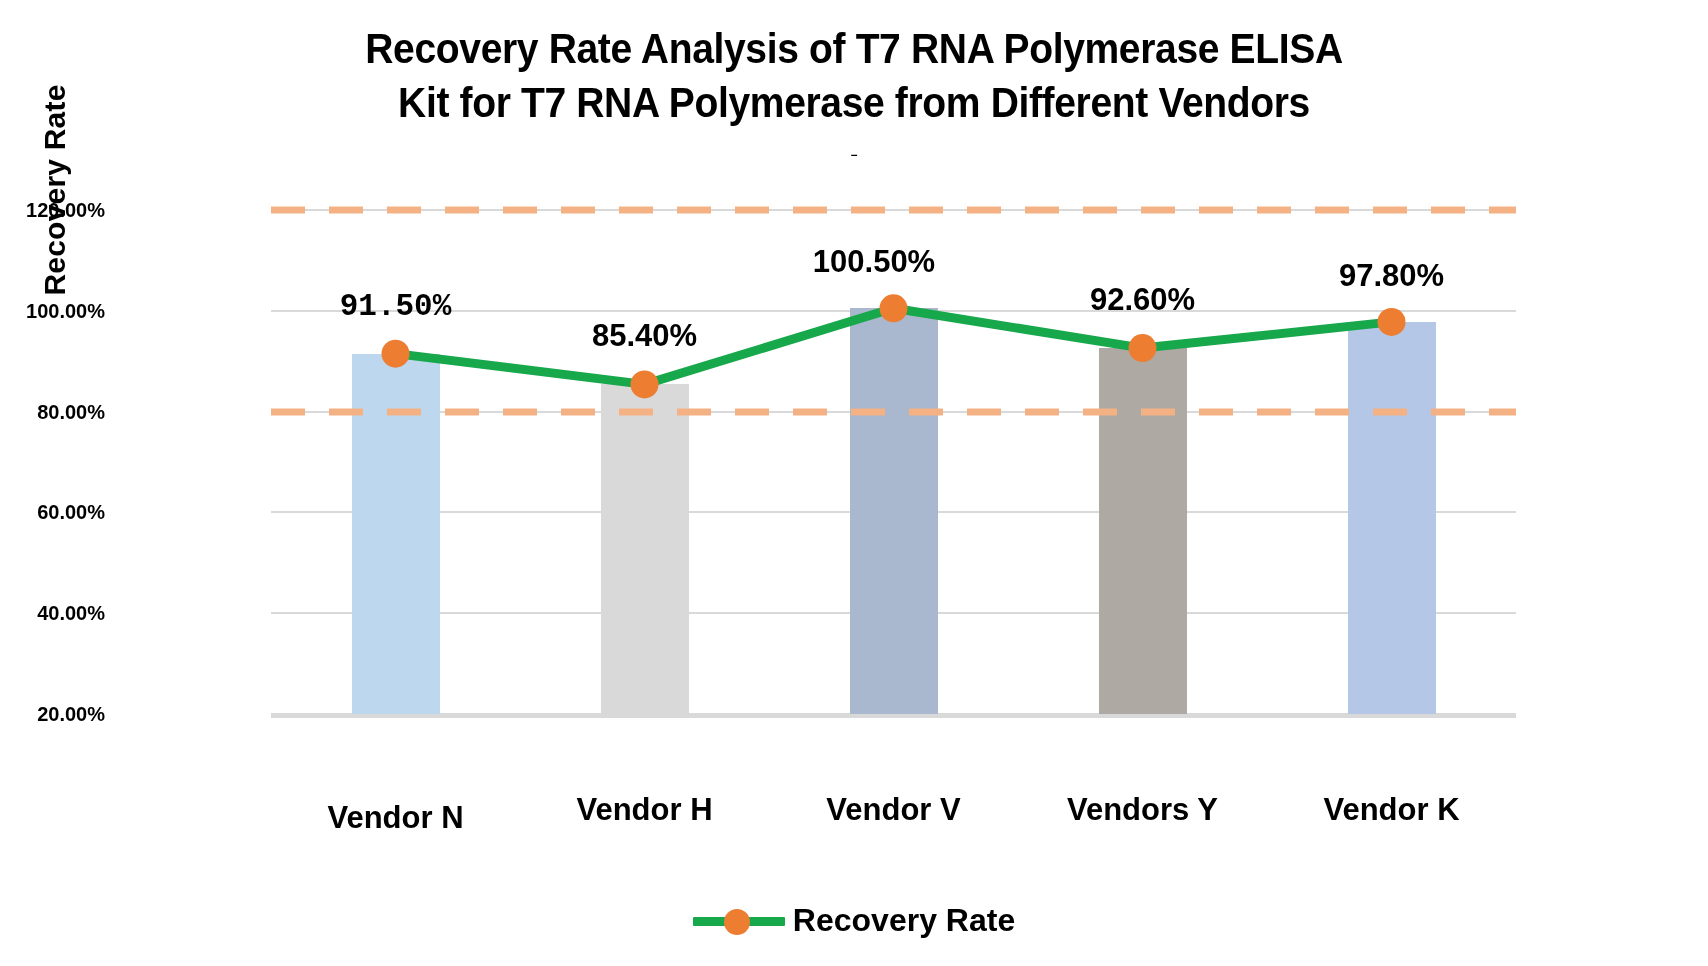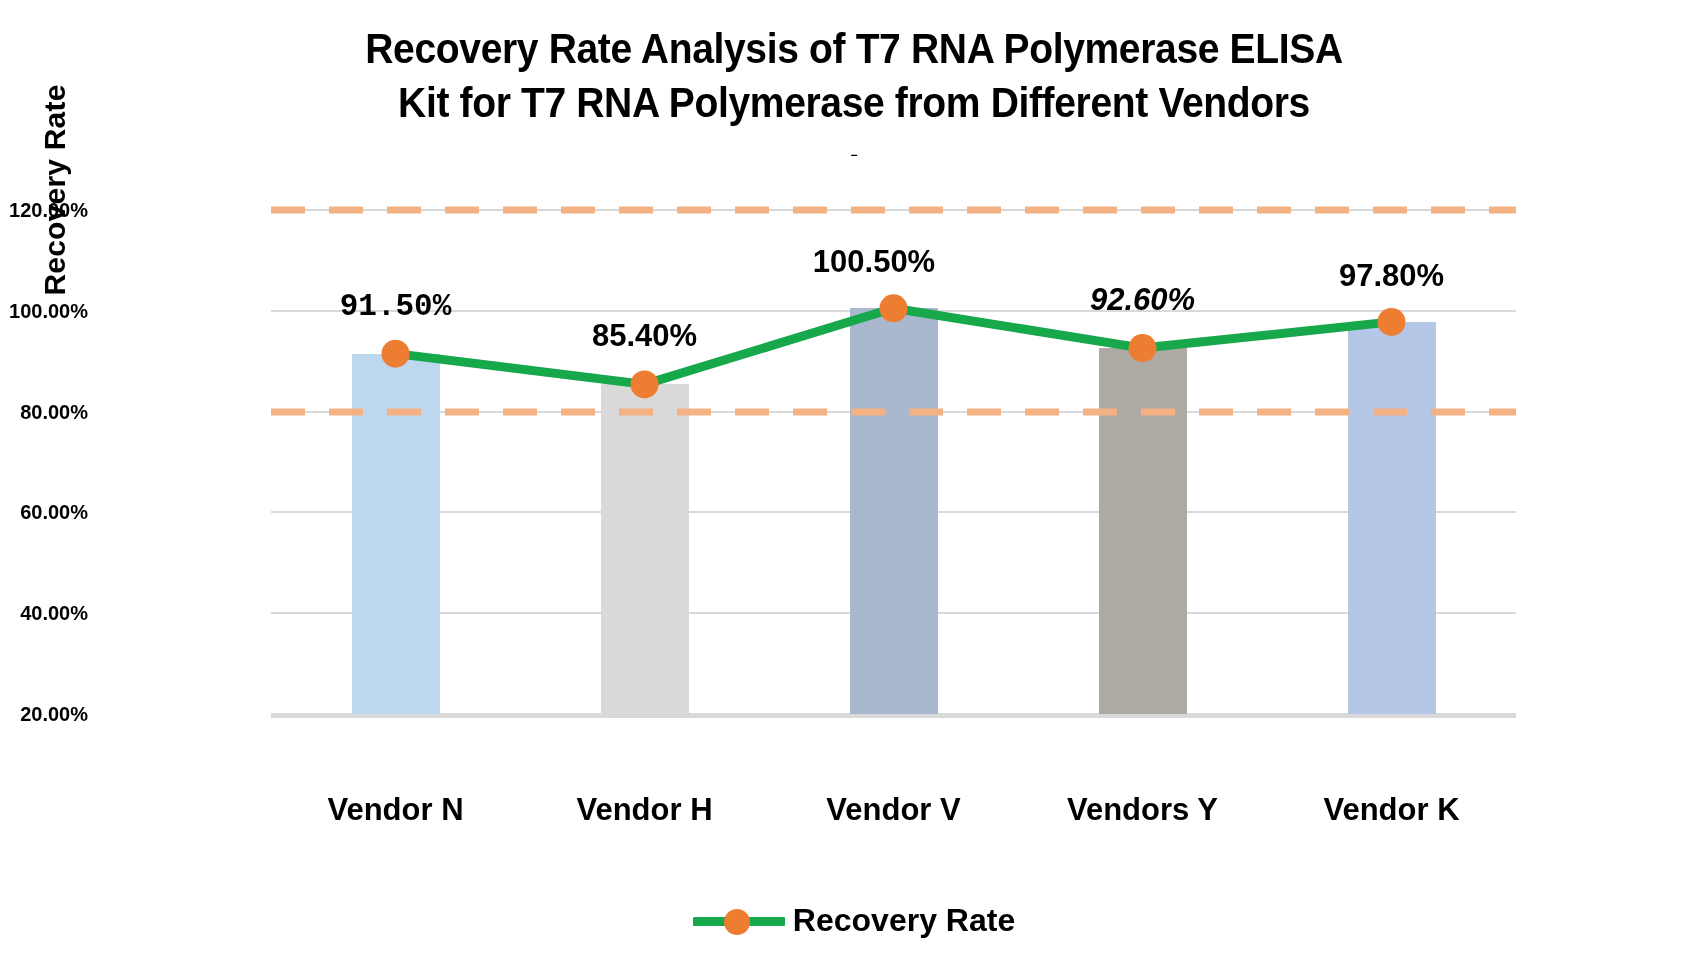--- a/index.html
+++ b/index.html
@@ -20,6 +20,7 @@
     left: 0; top: 0;
     width: 1544px;
     height: 966px;
+    padding-left: 17px;
   }
 
   

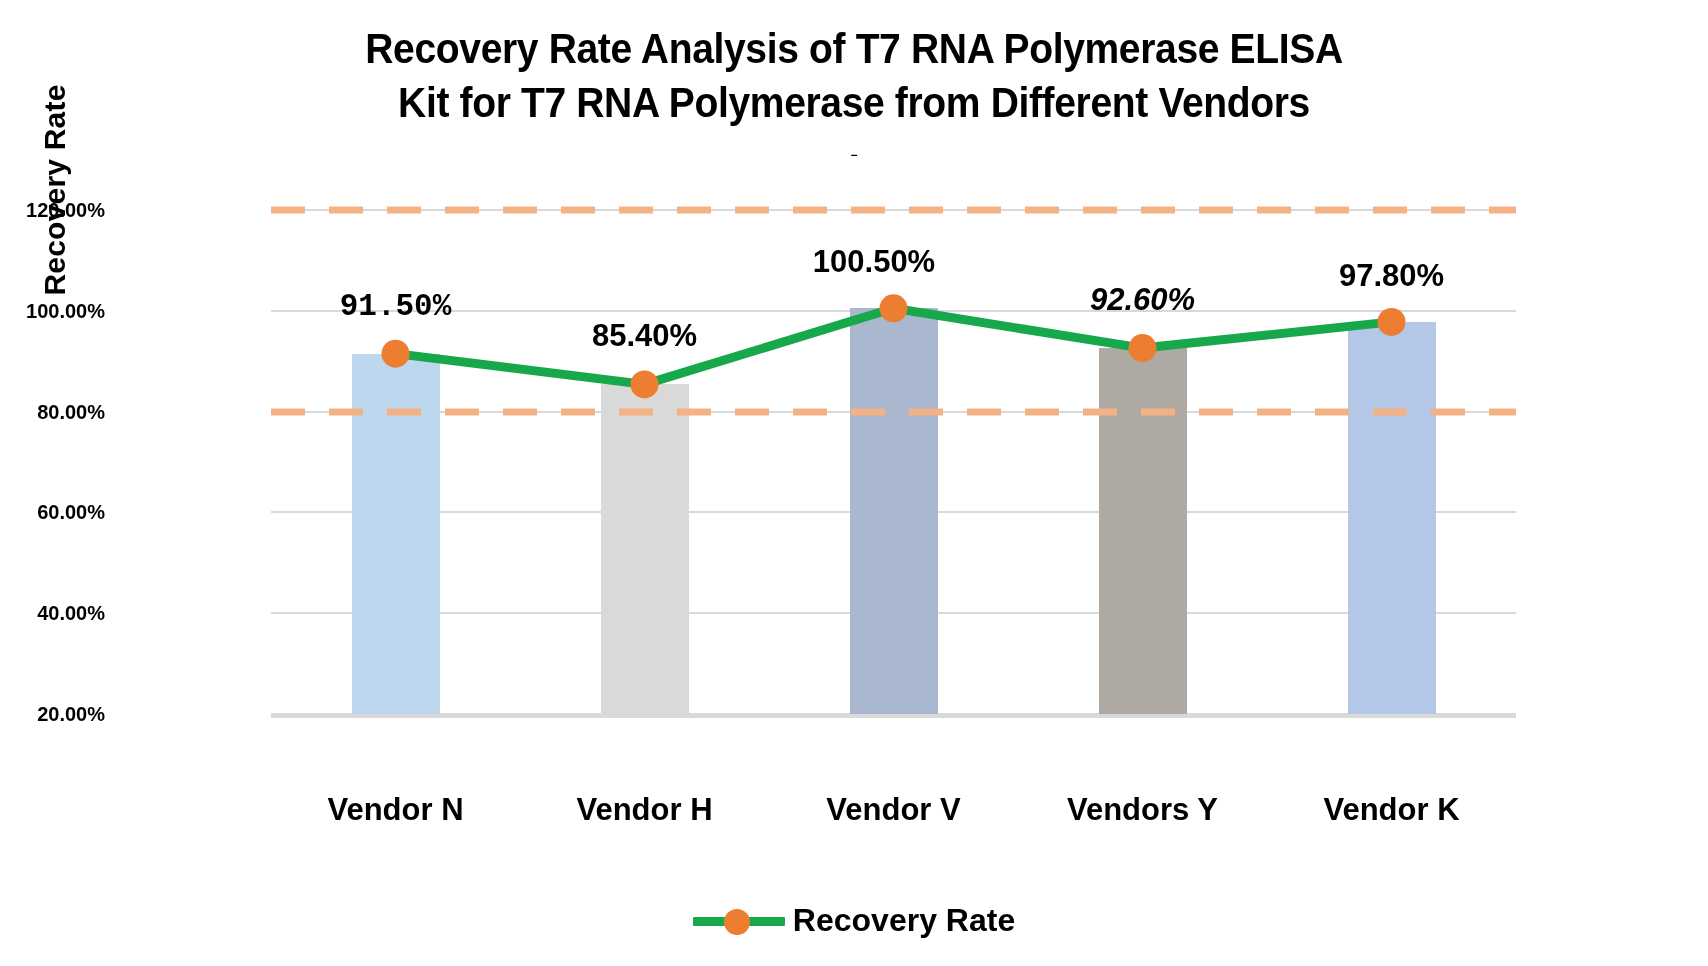--- a/index.html
+++ b/index.html
@@ -252,7 +252,7 @@
         <div class="dlabel" style="left: 124.5px; top: 114px; font-family: Liberation Mono, monospace;">91.50%</div>
         <div class="dlabel" style="left: 373.5px; top: 144.384px;">85.40%</div>
         <div class="dlabel" style="left: 603px; top: 70.28px;">100.50%</div>
-        <div class="dlabel" style="left: 871.5px; top: 108.096px; font-style: italic;">92.60%</div>
+        <div class="dlabel" style="left: 871.5px; top: 108.096px;">92.60%</div>
         <div class="dlabel" style="left: 1120.5px; top: 83.888px;">97.80%</div>
       </div>
   </div>

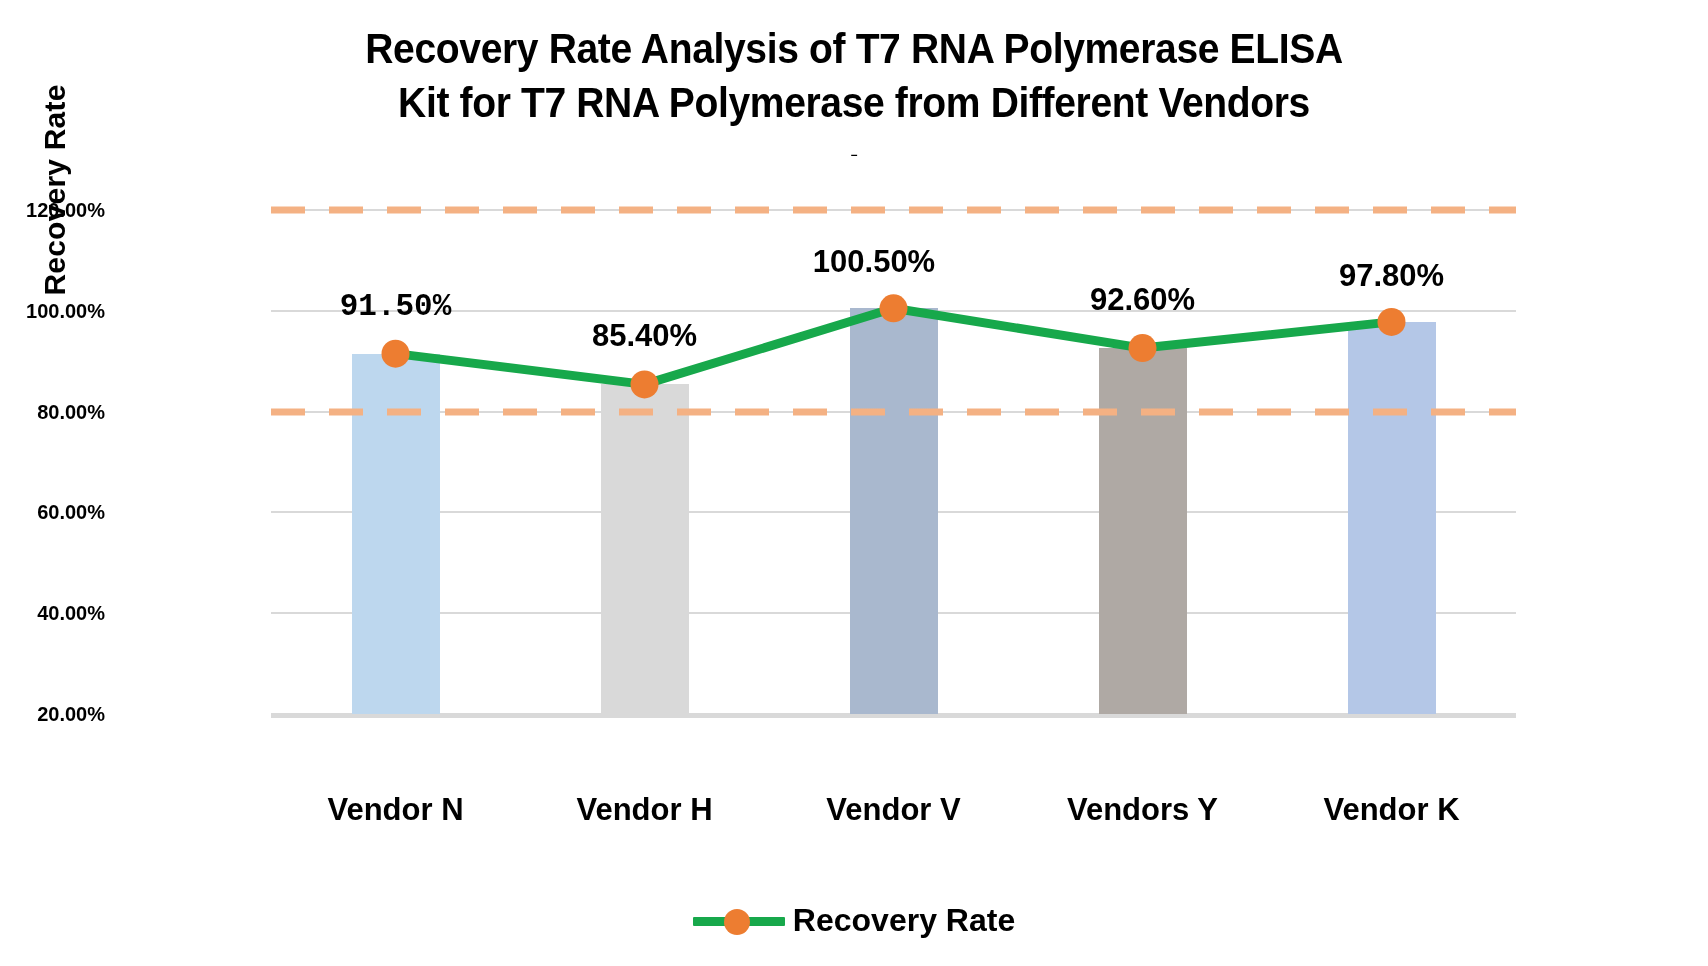--- a/index.html
+++ b/index.html
@@ -258,7 +258,7 @@
   </div>
 
   <div id="xticks">
-      <div class="xtick" style="left: 395.5px;">Vendor N</div>
+      <div class="xtick" style="left: 395.5px; margin-top: 8px;">Vendor N</div>
       <div class="xtick" style="left: 644.5px;">Vendor H</div>
       <div class="xtick" style="left: 893.5px;">Vendor V</div>
       <div class="xtick" style="left: 1142.5px;">Vendors Y</div>

